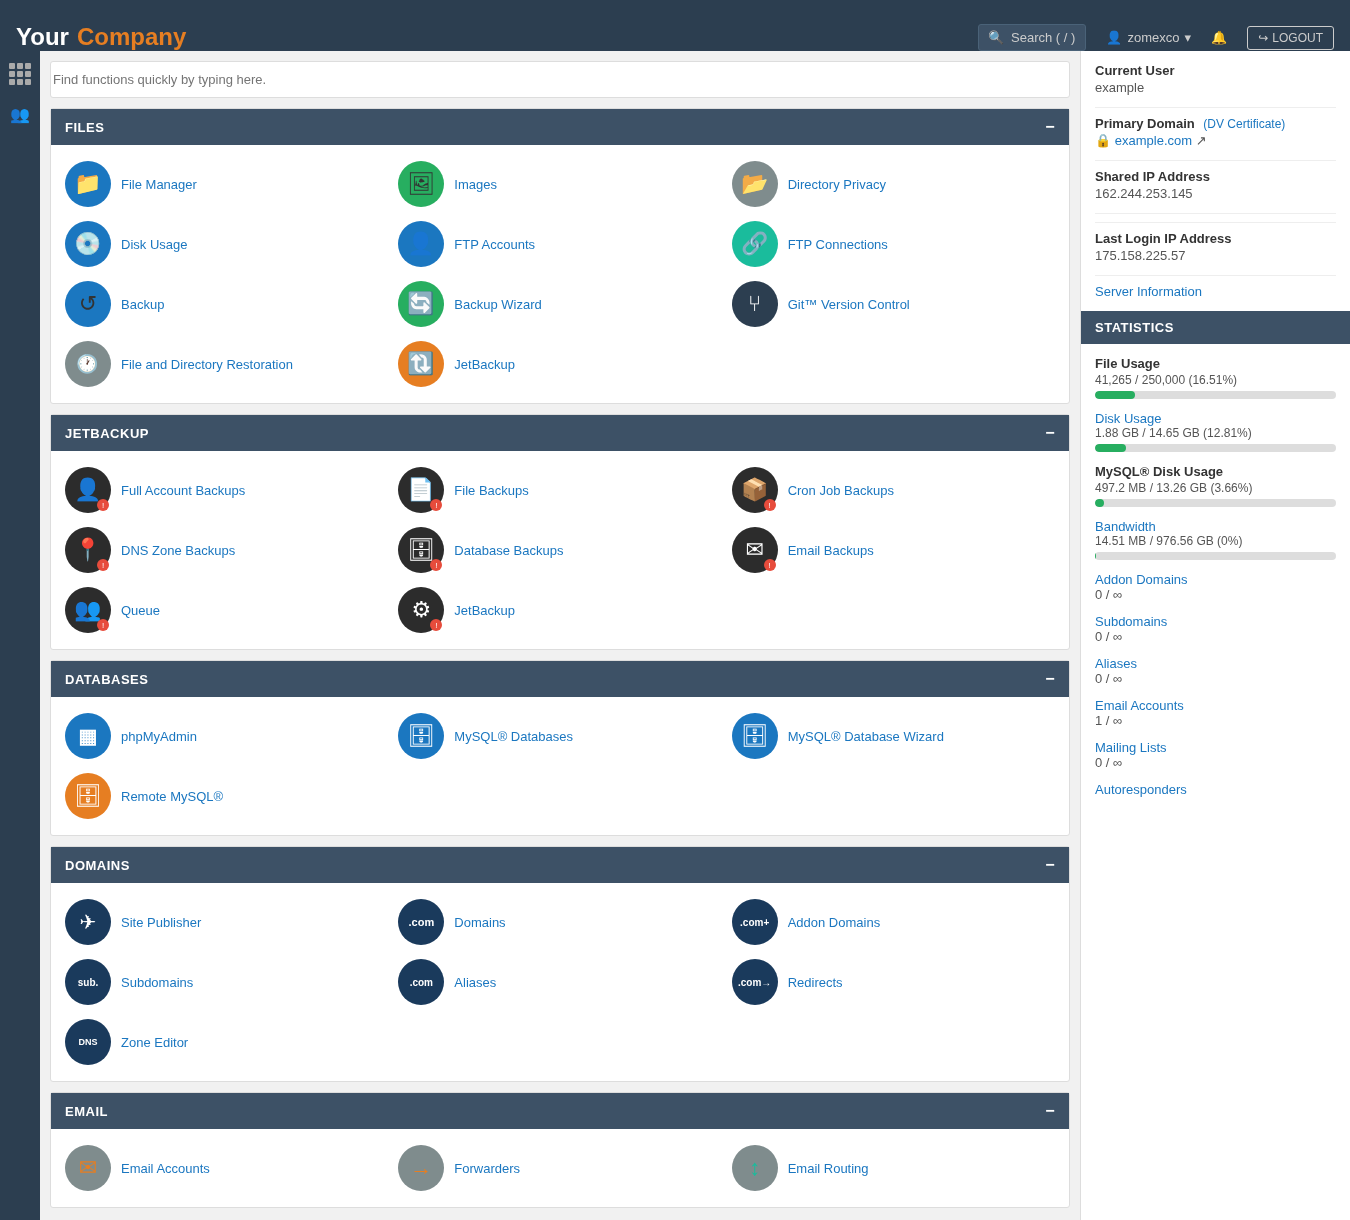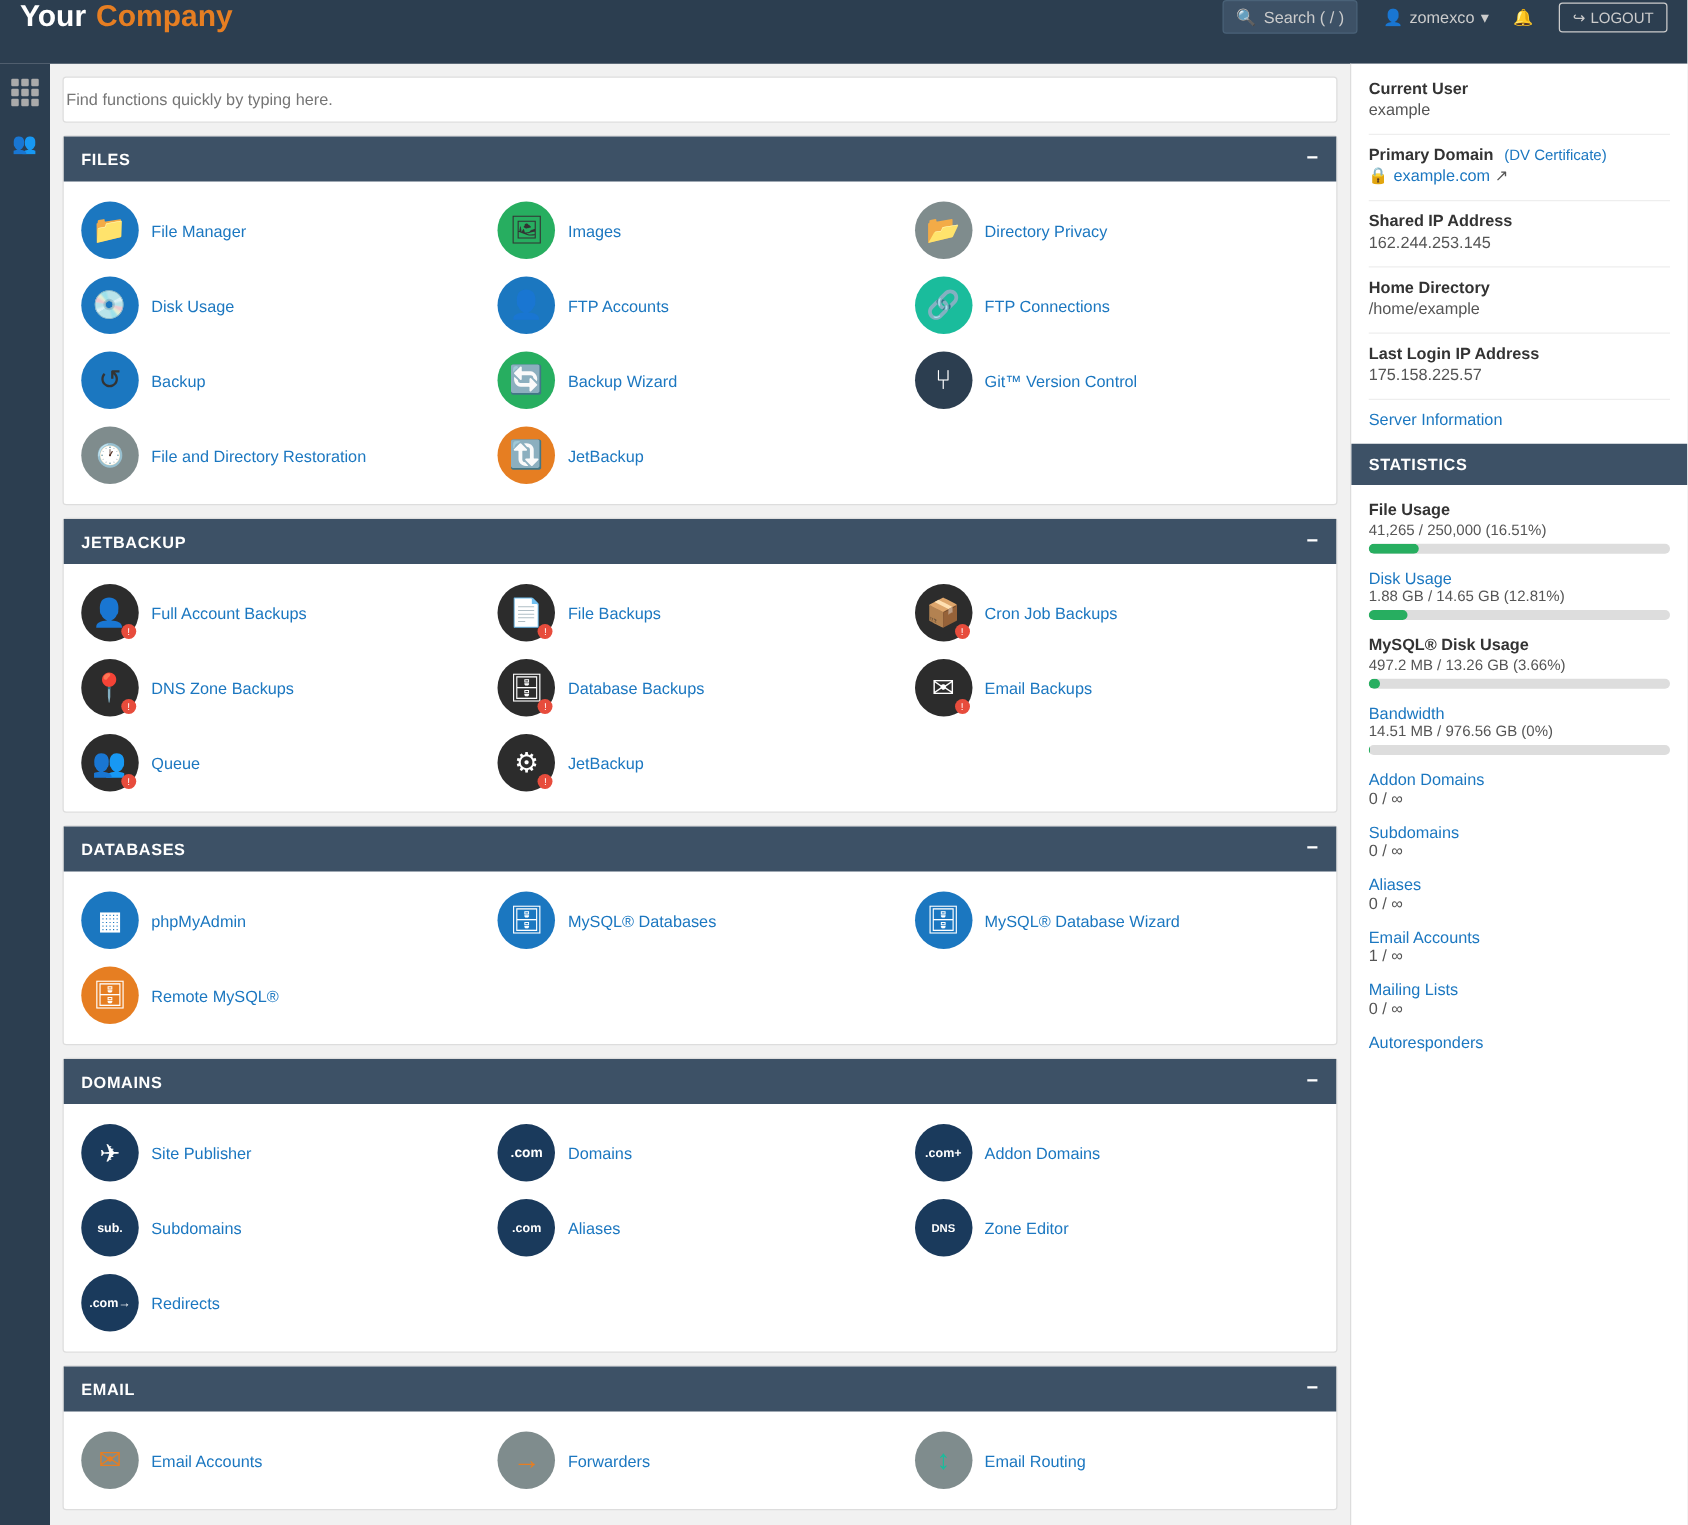--- a/index.html
+++ b/index.html
@@ -9,7 +9,7 @@
     .top-nav {
       background: #2c3e50;
       display: flex;
-      align-items: flex-start;
+      align-items: flex-end;
       justify-content: space-between;
       padding: 0 16px;
       height: 51px;

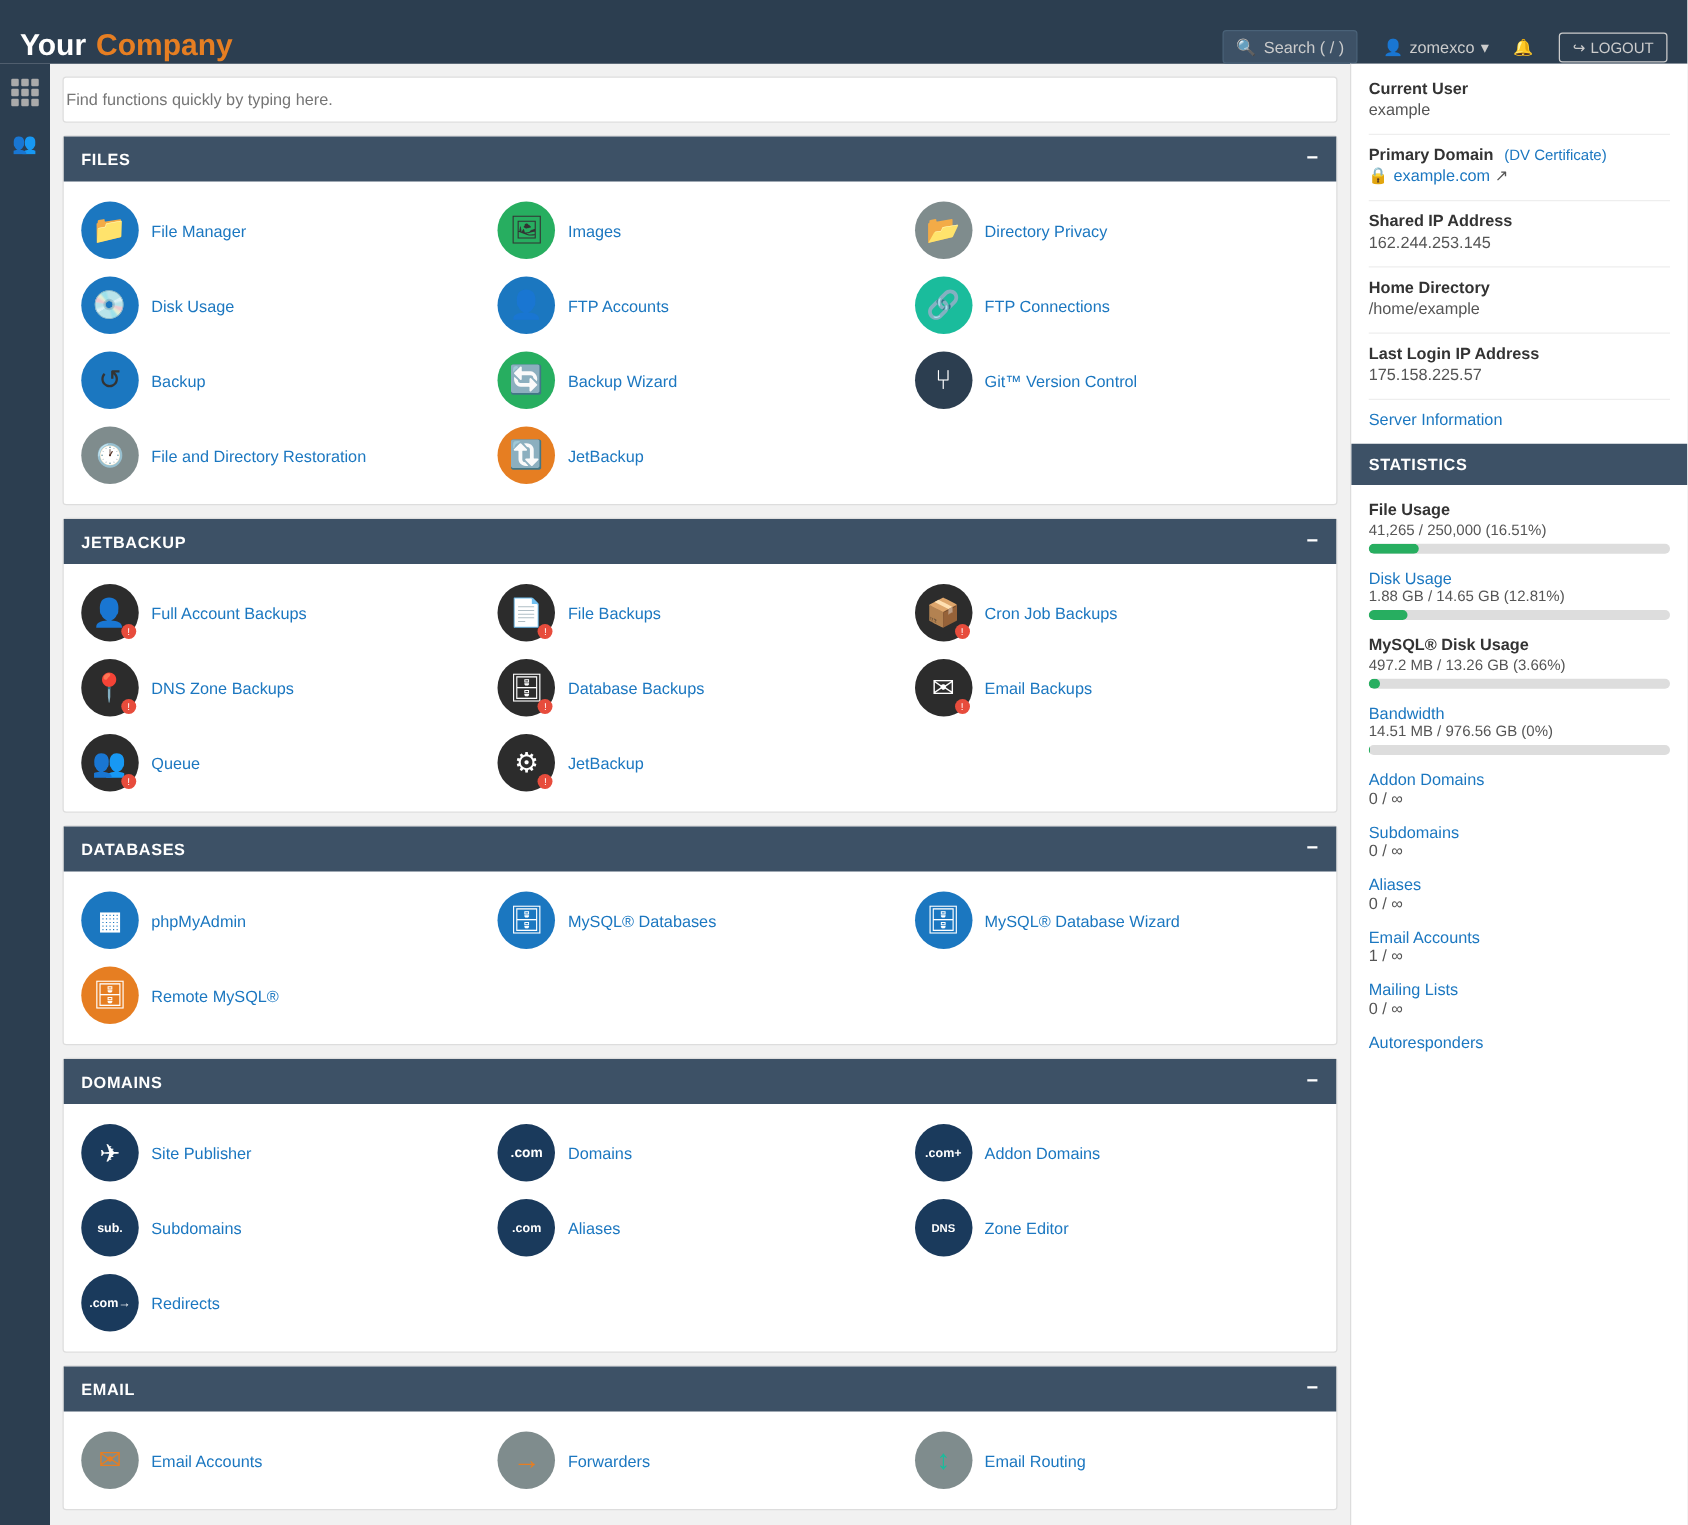--- a/index.html
+++ b/index.html
@@ -528,10 +528,6 @@
       </div>
       <hr class="divider">
 
-      <div class="info-row">
-        <div class="info-label">Home Directory</div>
-        <div class="info-value">/home/example</div>
-      </div>
       <hr class="divider">
 
       <div class="info-row">

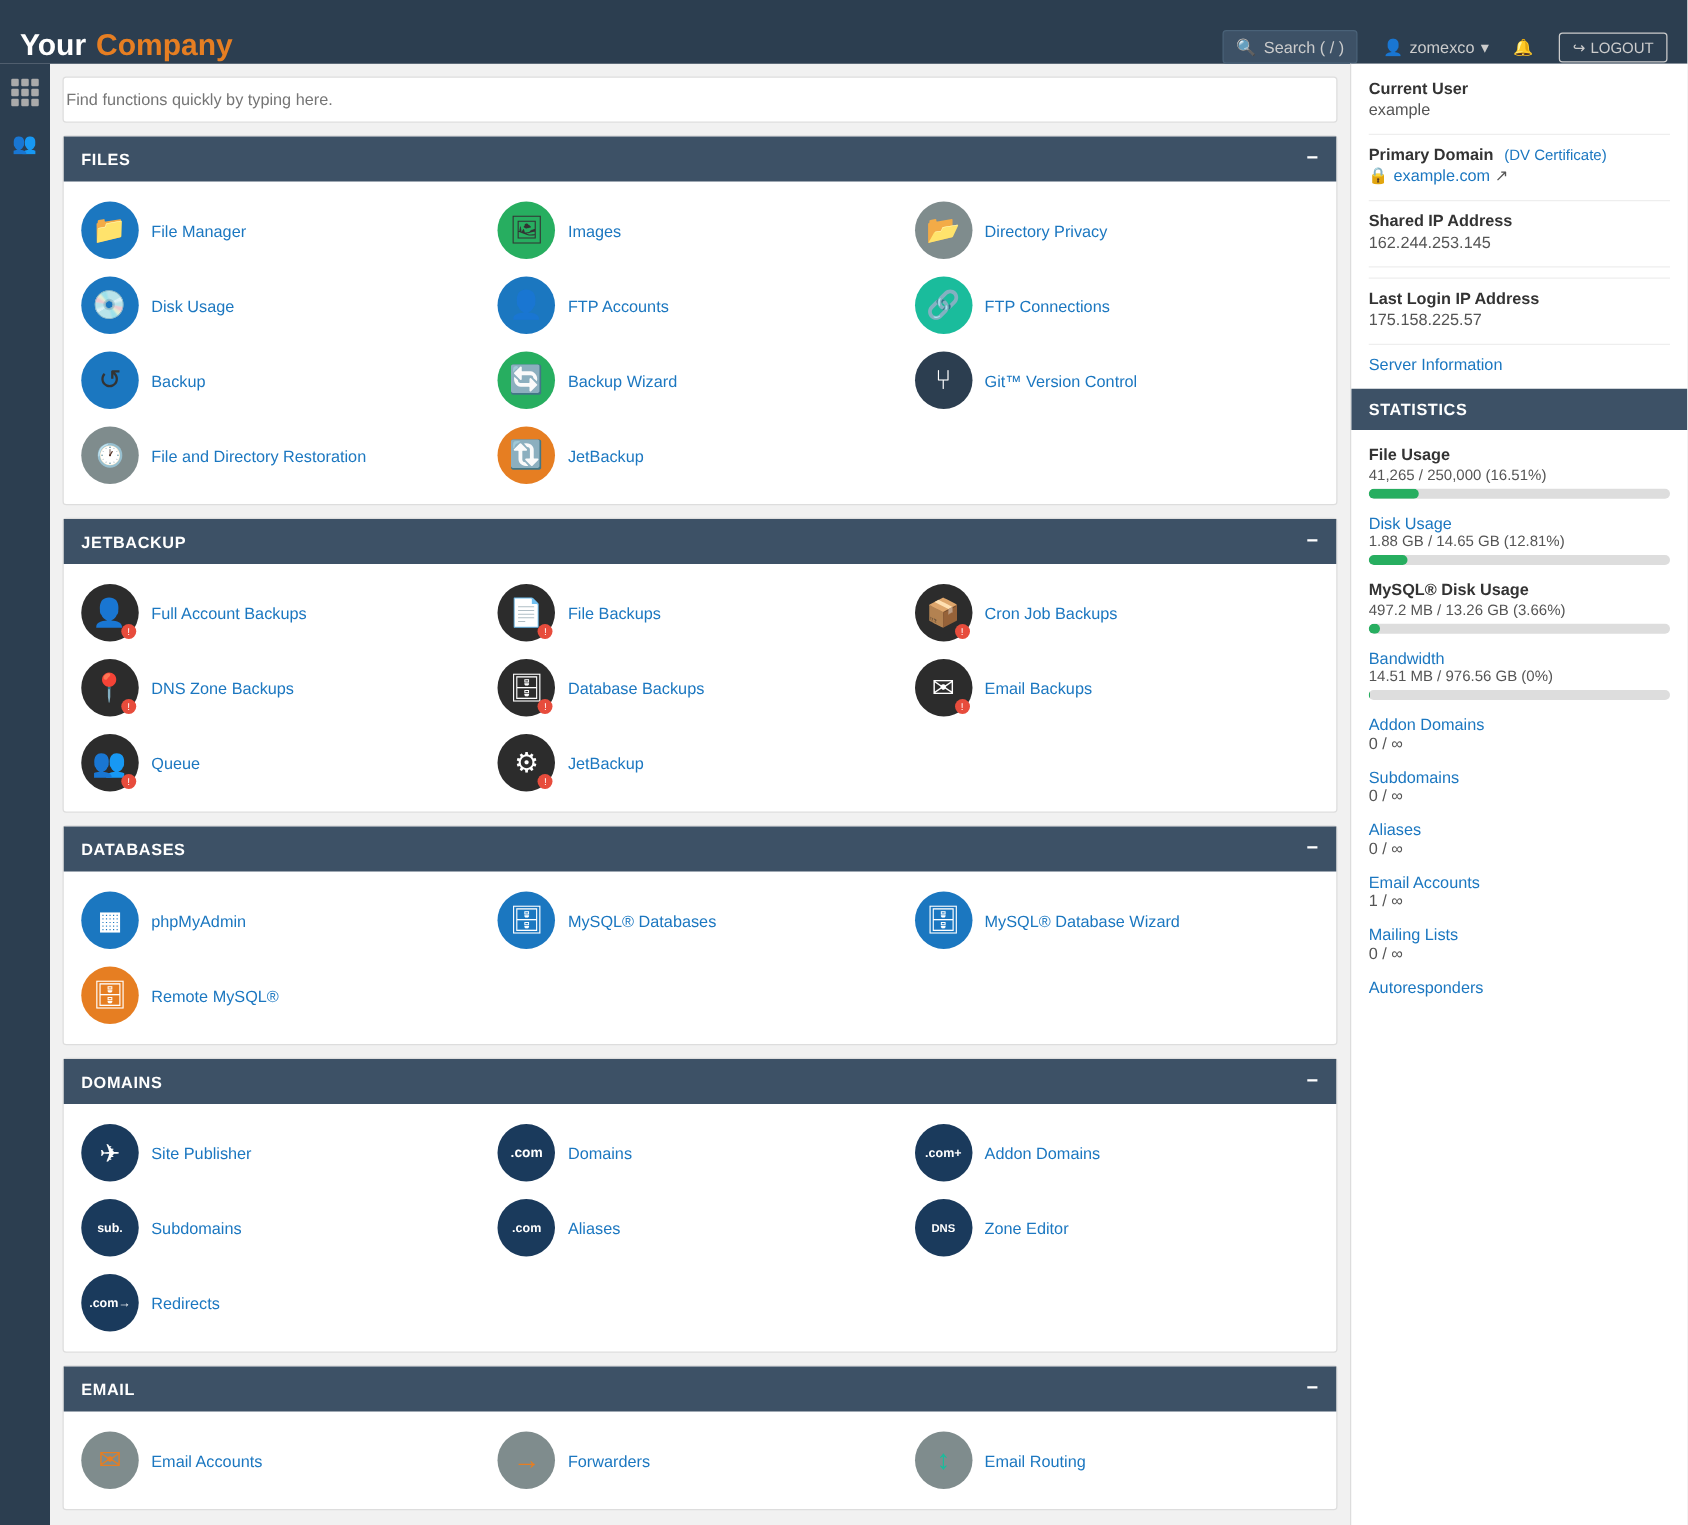--- a/index.html
+++ b/index.html
@@ -449,16 +449,16 @@
           </div>
           <div class="section-item">
             <div class="item-icon" style="background:#1a3a5c;">
+                <span style="font-size:10px; color:#fff; font-weight:bold;">.com→</span>
+              </div>
+            <a>Redirects</a>
+          </div>
+
+          <div class="section-item">
+            <div class="item-icon" style="background:#1a3a5c;">
                 <span style="font-size:9px; color:#fff; font-weight:bold;">DNS</span>
               </div>
             <a>Zone Editor</a>
-          </div>
-
-          <div class="section-item">
-            <div class="item-icon" style="background:#1a3a5c;">
-                <span style="font-size:10px; color:#fff; font-weight:bold;">.com→</span>
-              </div>
-            <a>Redirects</a>
           </div>
 
         </div>

